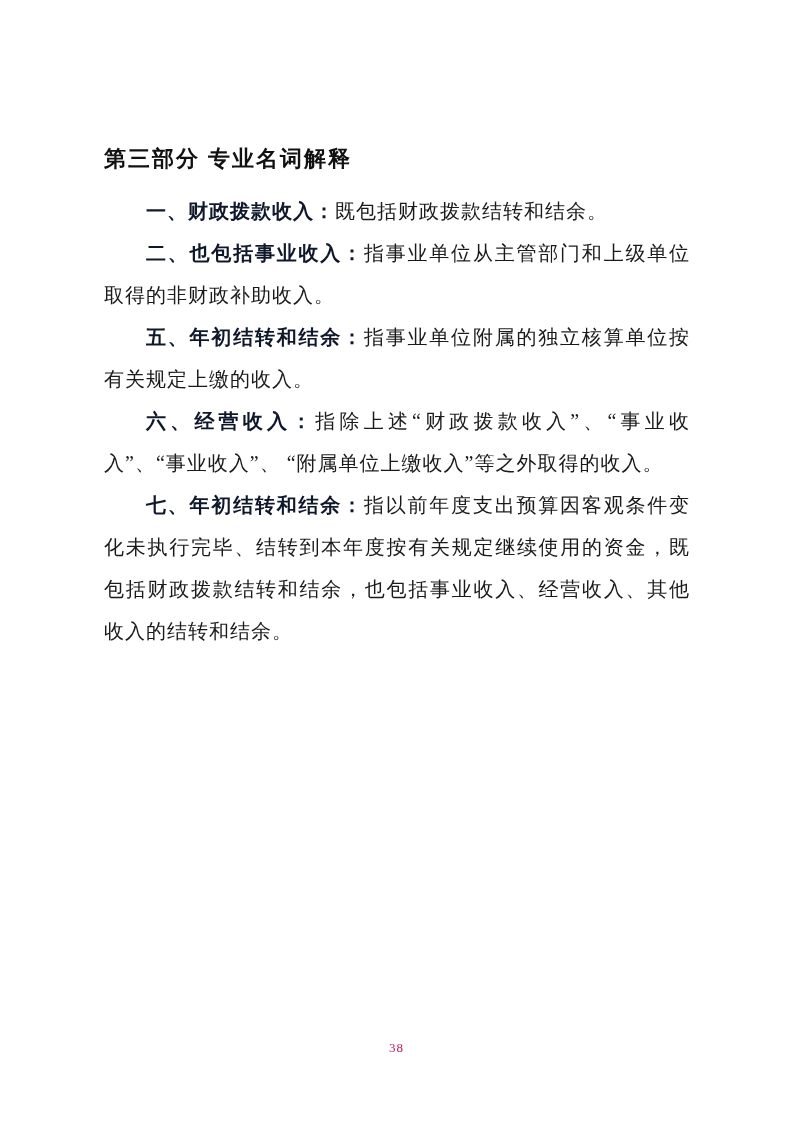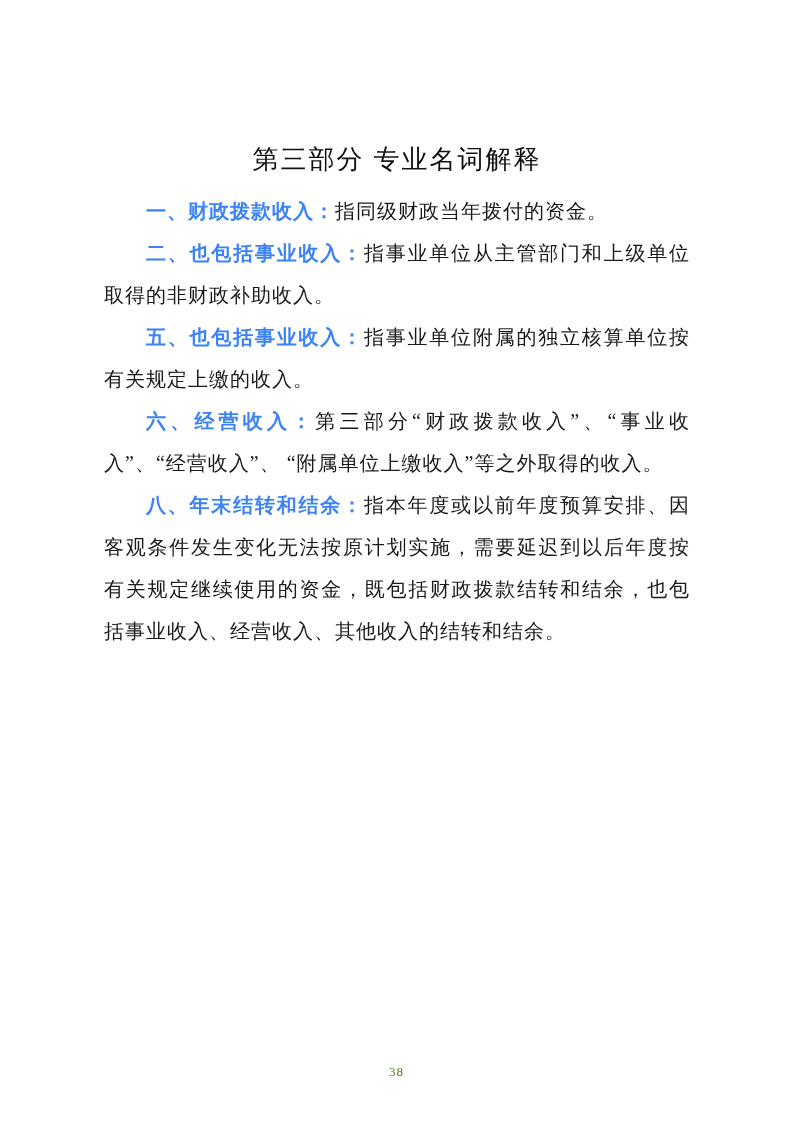--- a/index.html
+++ b/index.html
@@ -25,10 +25,9 @@
   }
   .doc-title {
     margin: 0 0 18px 0;
-    text-align: center;
     font-family: "Liberation Sans", "DejaVu Sans", sans-serif;
-    font-weight: 400;
-    font-size: 26px;
+    font-weight: 700;
+    font-size: 22px;
     line-height: 26px;
     letter-spacing: 2px;
     color: #111111;

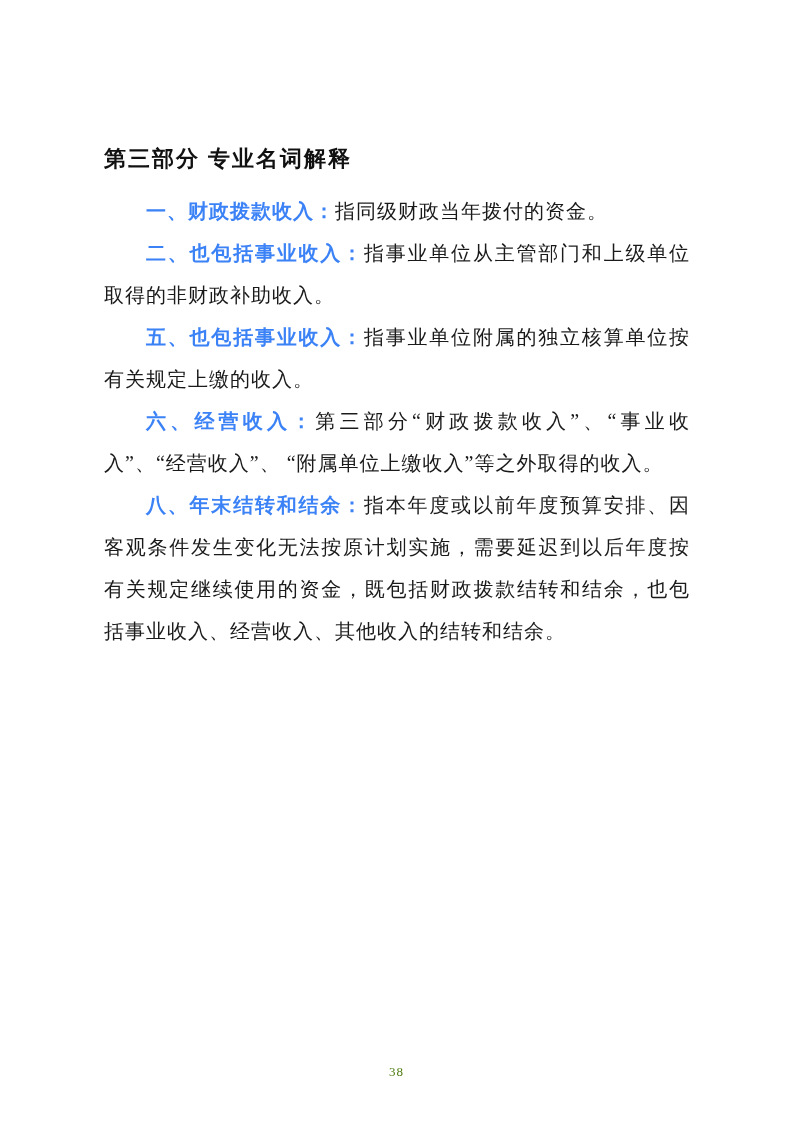--- a/index.html
+++ b/index.html
@@ -44,7 +44,7 @@
   p.para .term {
     font-family: "Liberation Sans", "DejaVu Sans", sans-serif;
     font-weight: 700;
-    color: #3b82f6;
+    color: #0f172a;
   }
   .page-num {
     position: absolute;

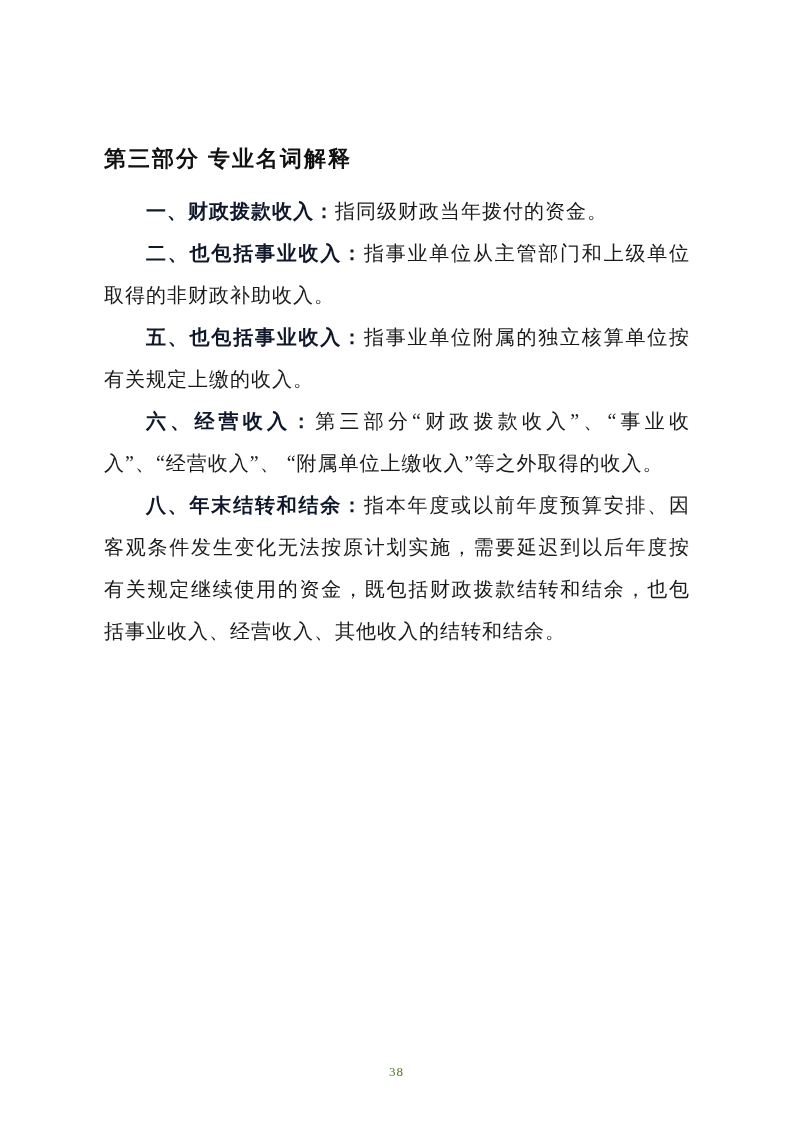--- a/index.html
+++ b/index.html
@@ -66,7 +66,7 @@
 
     <h1 class="doc-title">第三部分 专业名词解释</h1>
 
-    <p class="para"><span class="term">一、财政拨款收入：</span><span>指同级财政当年拨付的资金。</span></p>
+    <p class="para"><span class="term">一、财政拨款收入：</span><span>既包括财政拨款结转和结余。</span></p>
 
     <p class="para"><span class="term">二、也包括事业收入：</span><span>指事业单位从主管部门和上级单位取得的非财政补助收入。</span></p>
 

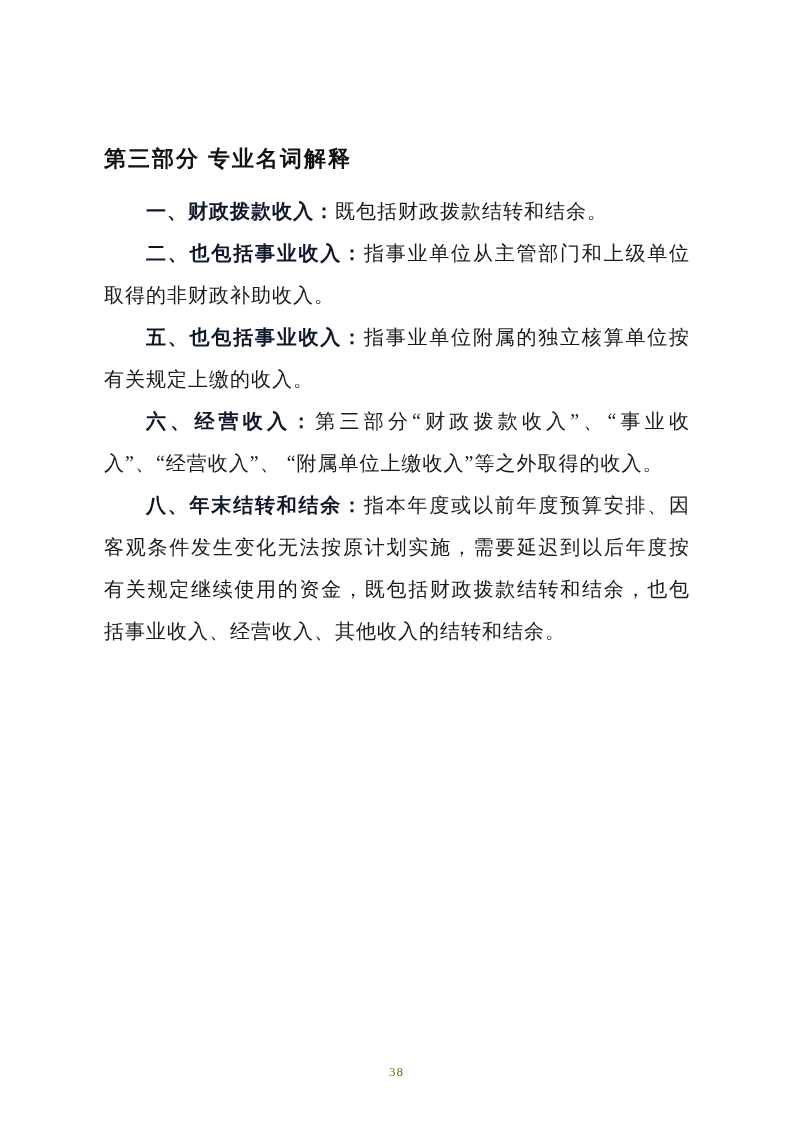--- a/index.html
+++ b/index.html
@@ -72,7 +72,7 @@
 
 
 
-    <p class="para"><span class="term">五、也包括事业收入：</span><span>指事业单位附属的独立核算单位按有关规定上缴的收入。</span></p>
+    <p class="para"><span class="term">五、年初结转和结余：</span><span>指事业单位附属的独立核算单位按有关规定上缴的收入。</span></p>
 
     <p class="para"><span class="term">六、经营收入：</span><span>第三部分“财政拨款收入”、“事业收入”、“经营收入”、 “附属单位上缴收入”等之外取得的收入。</span></p>
 

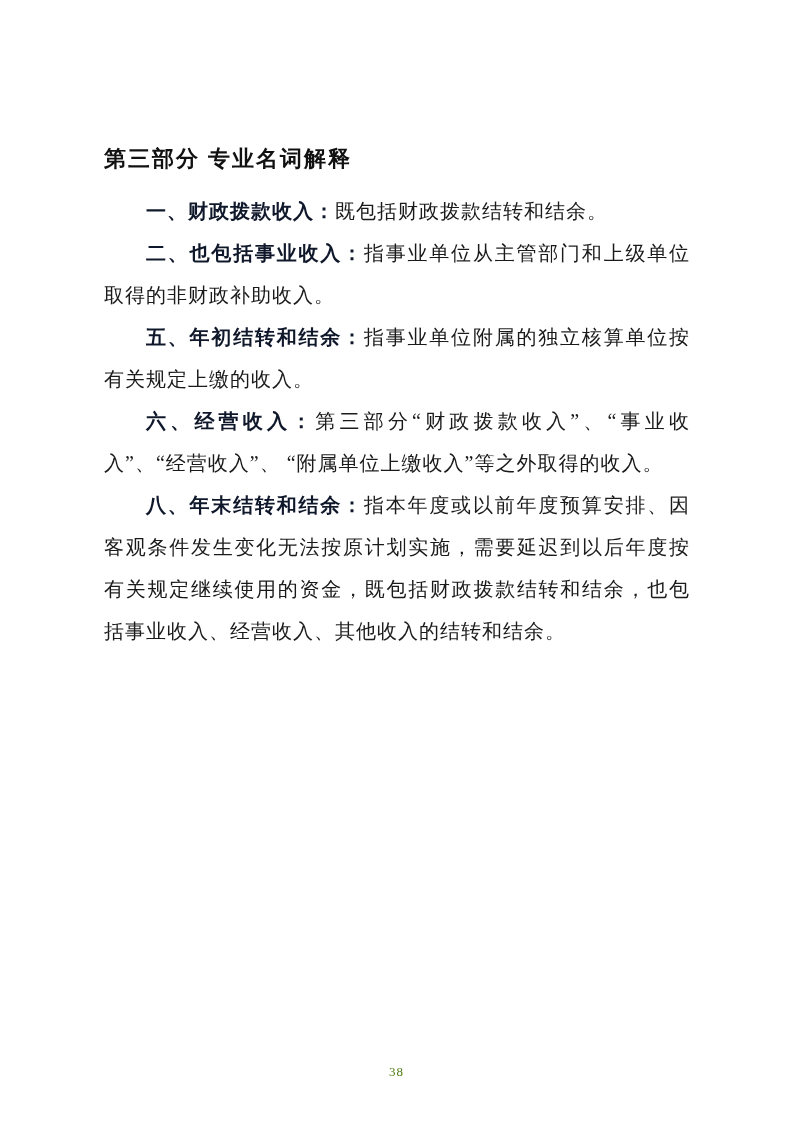--- a/index.html
+++ b/index.html
@@ -74,7 +74,7 @@
 
     <p class="para"><span class="term">五、年初结转和结余：</span><span>指事业单位附属的独立核算单位按有关规定上缴的收入。</span></p>
 
-    <p class="para"><span class="term">六、经营收入：</span><span>第三部分“财政拨款收入”、“事业收入”、“经营收入”、 “附属单位上缴收入”等之外取得的收入。</span></p>
+    <p class="para"><span class="term">六、经营收入：</span><span>指除上述“财政拨款收入”、“事业收入”、“事业收入”、 “附属单位上缴收入”等之外取得的收入。</span></p>
 
 
     <p class="para"><span class="term">八、年末结转和结余：</span><span>指本年度或以前年度预算安排、因客观条件发生变化无法按原计划实施，需要延迟到以后年度按有关规定继续使用的资金，既包括财政拨款结转和结余，也包括事业收入、经营收入、其他收入的结转和结余。</span></p>

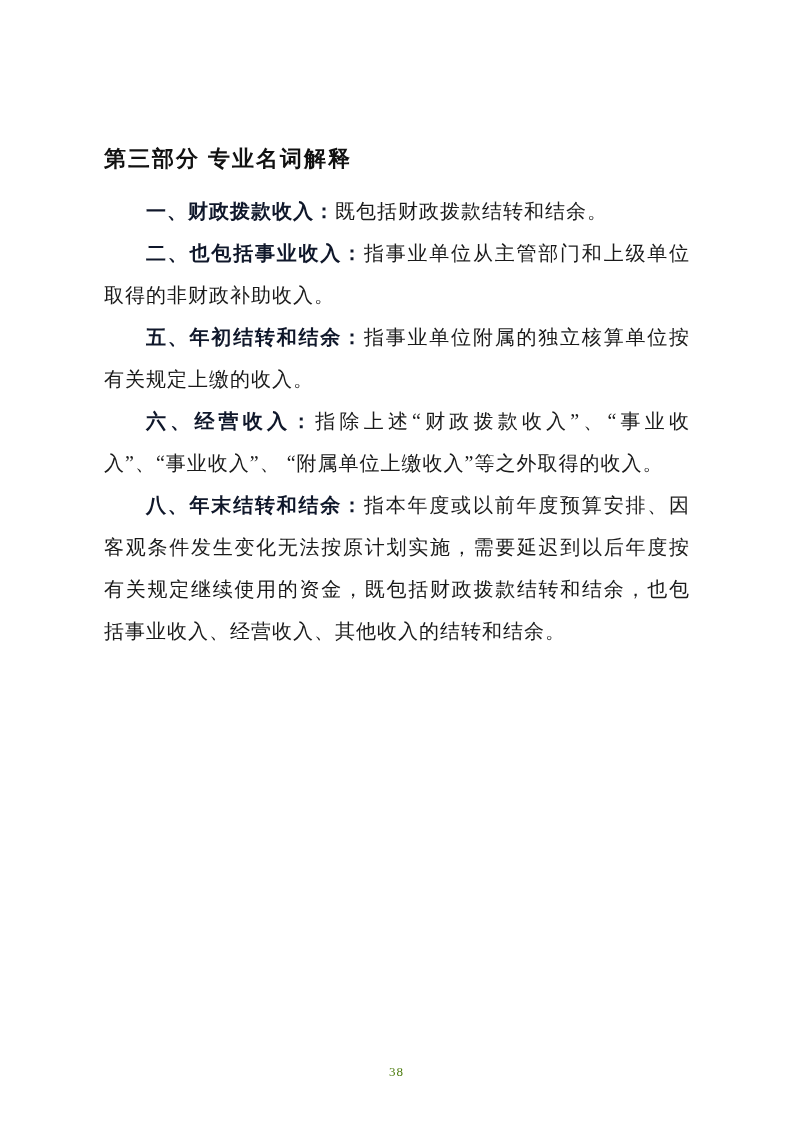--- a/index.html
+++ b/index.html
@@ -76,6 +76,7 @@
 
     <p class="para"><span class="term">六、经营收入：</span><span>指除上述“财政拨款收入”、“事业收入”、“事业收入”、 “附属单位上缴收入”等之外取得的收入。</span></p>
 
+    <p class="para"><span class="term">七、年初结转和结余：</span><span>指以前年度支出预算因客观条件变化未执行完毕、结转到本年度按有关规定继续使用的资金，既包括财政拨款结转和结余，也包括事业收入、经营收入、其他收入的结转和结余。</span></p>
 
     <p class="para"><span class="term">八、年末结转和结余：</span><span>指本年度或以前年度预算安排、因客观条件发生变化无法按原计划实施，需要延迟到以后年度按有关规定继续使用的资金，既包括财政拨款结转和结余，也包括事业收入、经营收入、其他收入的结转和结余。</span></p>
 

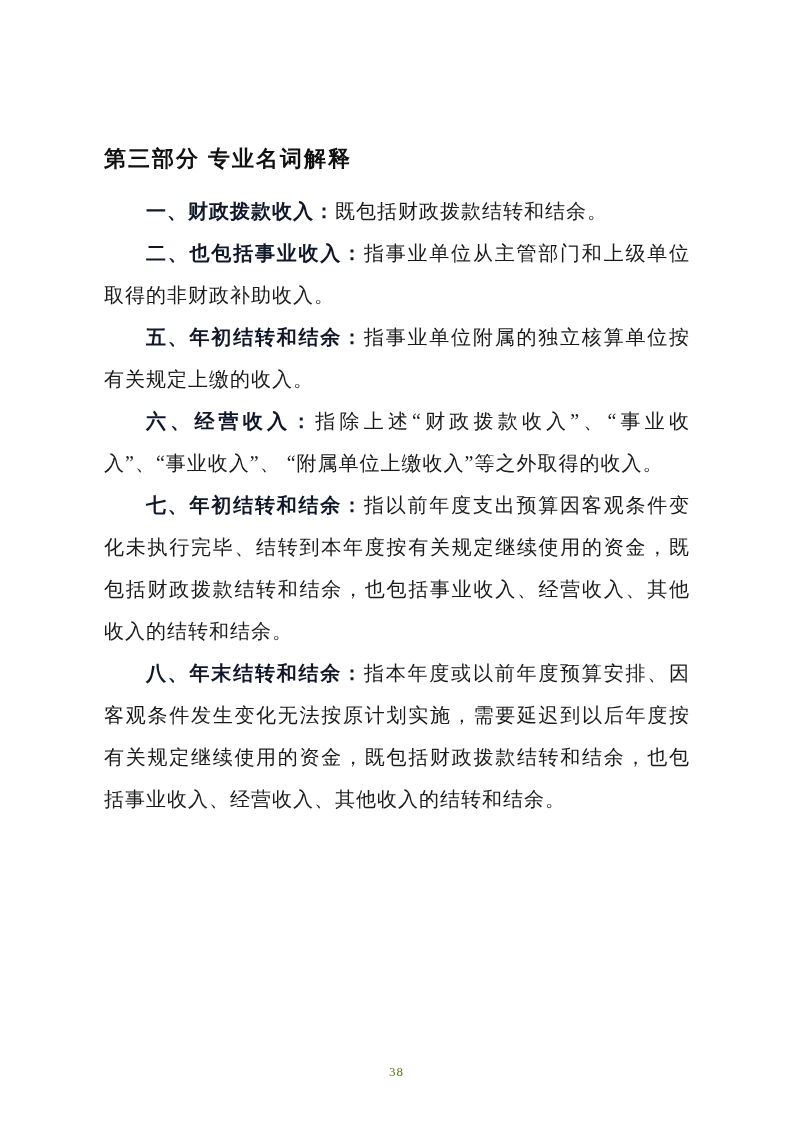--- a/index.html
+++ b/index.html
@@ -78,7 +78,6 @@
 
     <p class="para"><span class="term">七、年初结转和结余：</span><span>指以前年度支出预算因客观条件变化未执行完毕、结转到本年度按有关规定继续使用的资金，既包括财政拨款结转和结余，也包括事业收入、经营收入、其他收入的结转和结余。</span></p>
 
-    <p class="para"><span class="term">八、年末结转和结余：</span><span>指本年度或以前年度预算安排、因客观条件发生变化无法按原计划实施，需要延迟到以后年度按有关规定继续使用的资金，既包括财政拨款结转和结余，也包括事业收入、经营收入、其他收入的结转和结余。</span></p>
 
   </div>
 

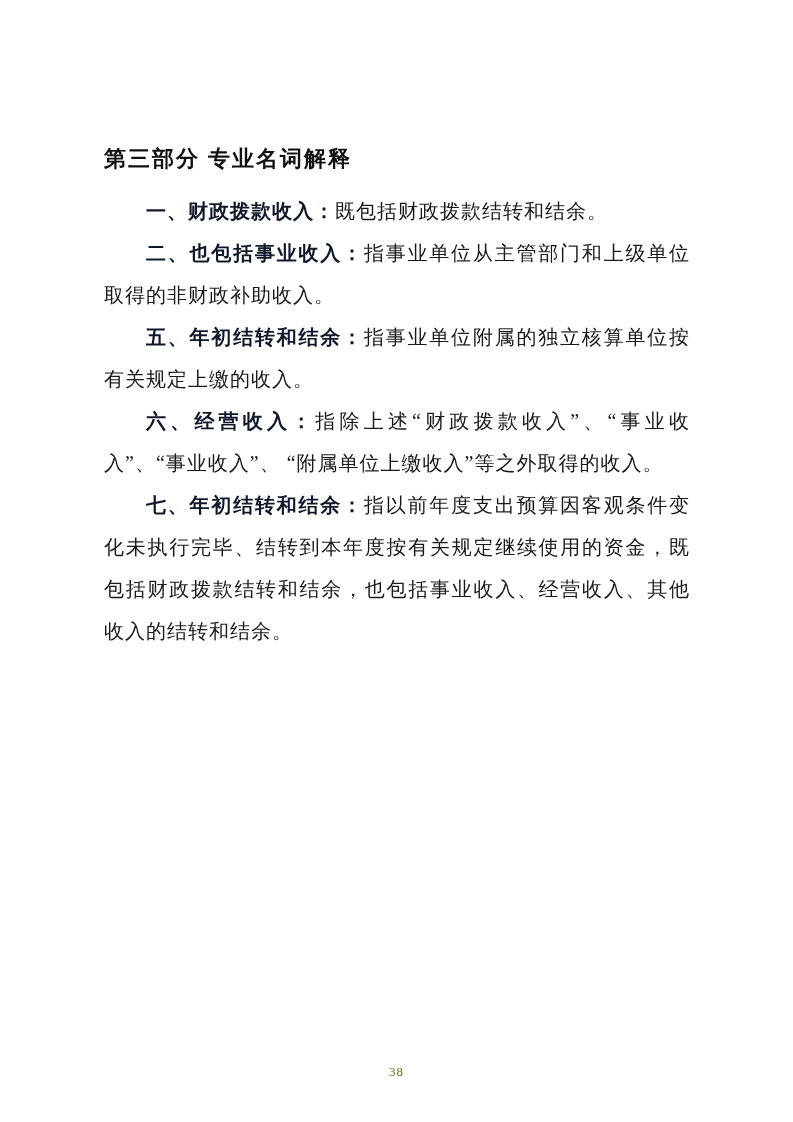--- a/index.html
+++ b/index.html
@@ -49,12 +49,12 @@
   .page-num {
     position: absolute;
     left: 0;
-    top: 1064px;
+    top: 1040px;
     width: 100%;
     text-align: center;
     font-size: 13px;
     line-height: 16px;
-    color: #4d7c0f;
+    color: #be185d;
     letter-spacing: 1px;
   }
 </style>

